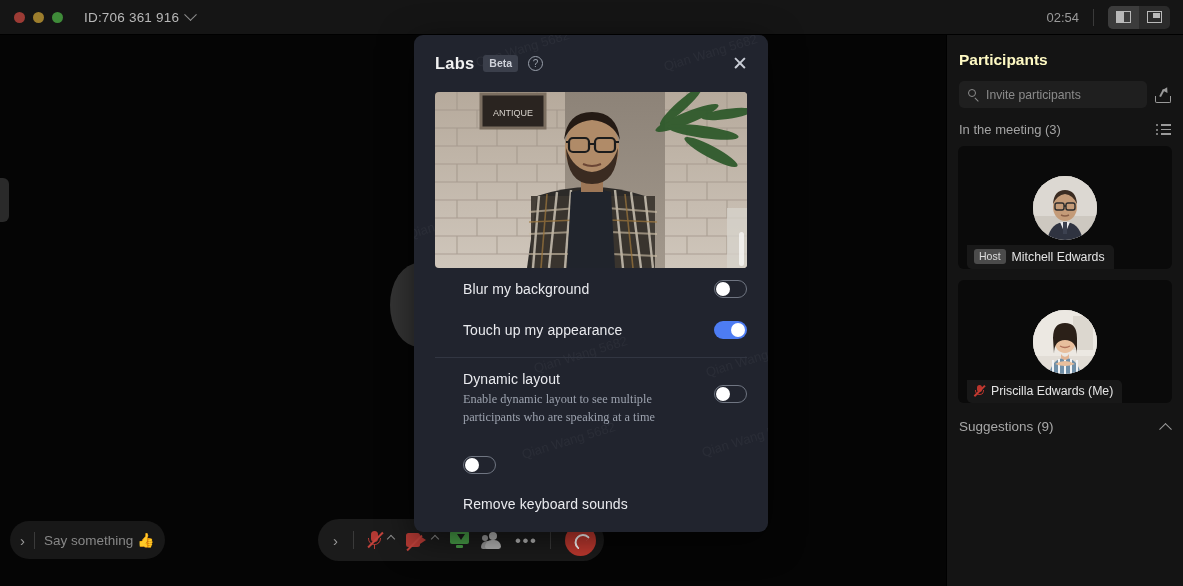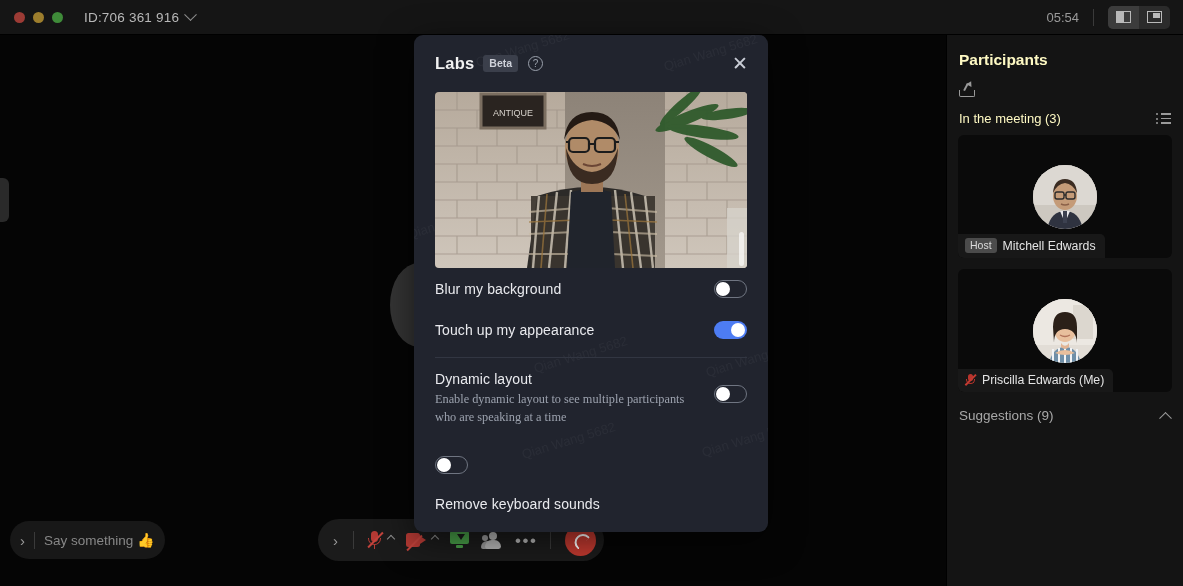--- a/index.html
+++ b/index.html
@@ -270,7 +270,7 @@
       <span class="chev-down"></span>
     </div>
     <div class="tb-right">
-      <span class="timer">05:54</span>
+      <span class="timer">02:54</span>
       <span class="tb-sep"></span>
       <div class="viewbtns">
         <div class="viewbtn active">

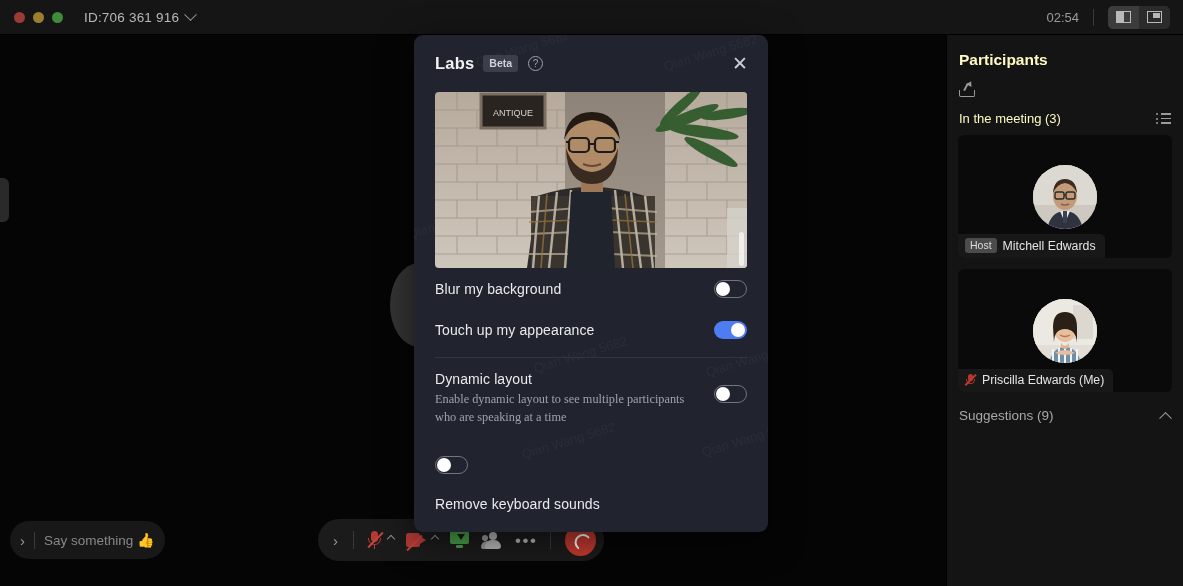--- a/index.html
+++ b/index.html
@@ -567,6 +567,13 @@
     <div class="panel-title">Participants</div>
 
     <div class="searchrow">
+      <div class="search">
+        <span class="mag">
+            <i class="c"></i>
+            <i class="h"></i>
+          </span>
+        <span class="ph">Invite participants</span>
+      </div>
       <span class="ic-export">
         <i class="tray"></i>
           <i class="ar"></i>

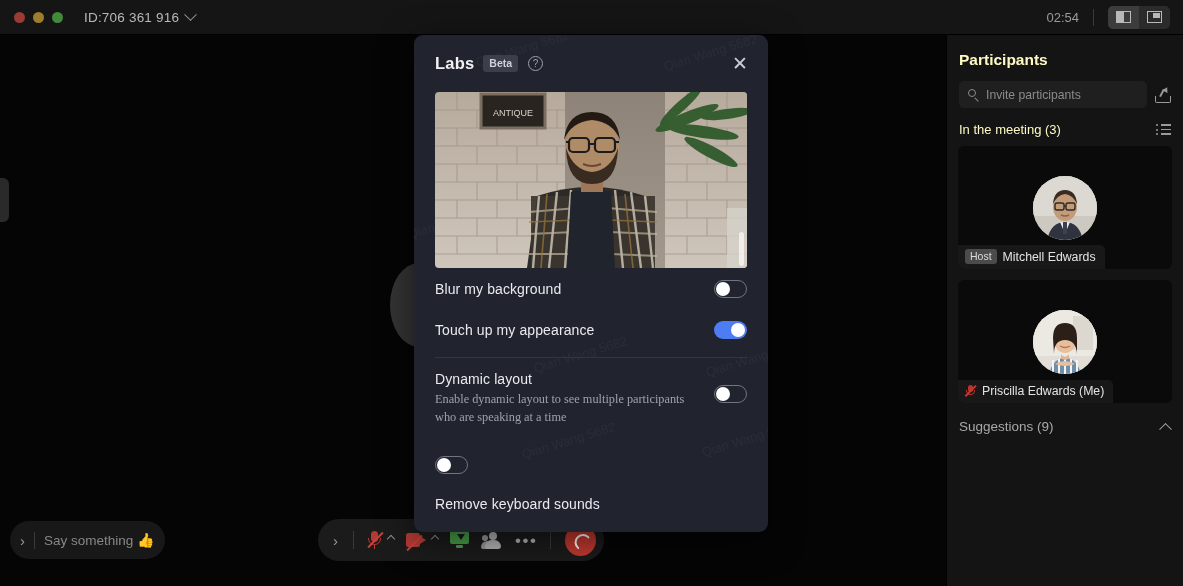--- a/index.html
+++ b/index.html
@@ -217,7 +217,7 @@
     transform: rotate(28deg); }
 
   .sectionrow { display: flex; align-items: center; padding: 14px 12px 9px 12px; }
-  .section-label { color: #fef9c3; font-size: 13px; }
+  .section-label { color: #a3a3a3; font-size: 13px; }
   .ic-list { margin-left: auto; width: 15px; height: 11px; display: flex; flex-direction: column; justify-content: space-between; }
   .ic-list i { display: flex; align-items: center; gap: 2.5px; }
   .ic-list i::before { content: ""; width: 2px; height: 2px; background: #9a9a9a; border-radius: 50%; }

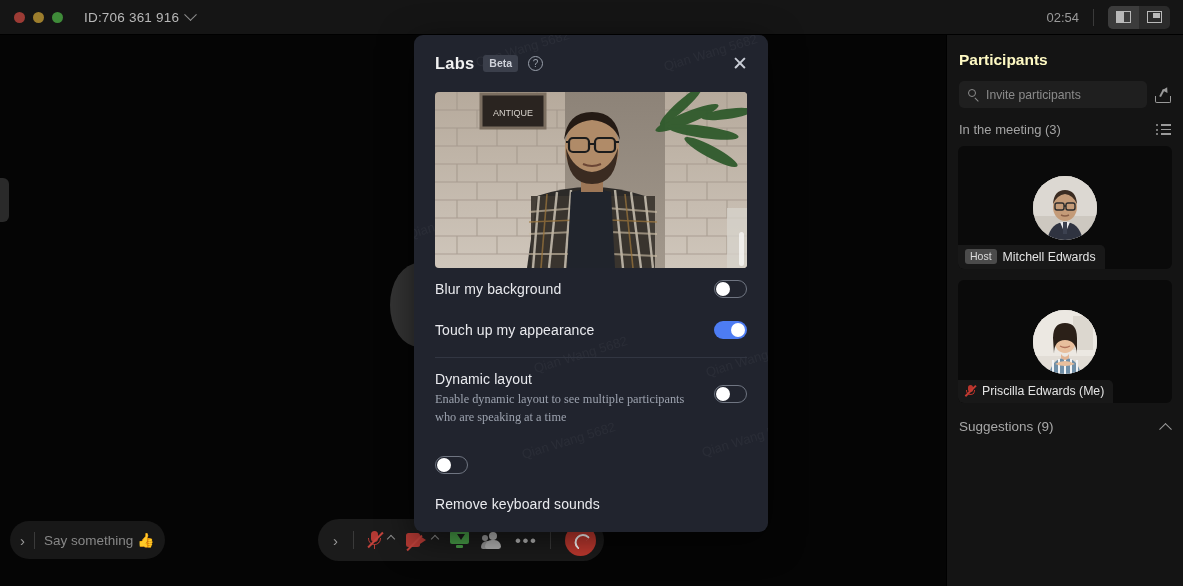--- a/index.html
+++ b/index.html
@@ -234,7 +234,7 @@
   }
   .pavatar svg { display: block; width: 100%; height: 100%; }
   .plabel {
-    position: absolute; left: 0; bottom: 0;
+    position: absolute; left: 9px; bottom: 0;
     background: rgba(30,30,30,.72);
     display: flex; align-items: center; gap: 6px;
     padding: 4px 9px 5px 7px; border-radius: 0 5px 0 5px;

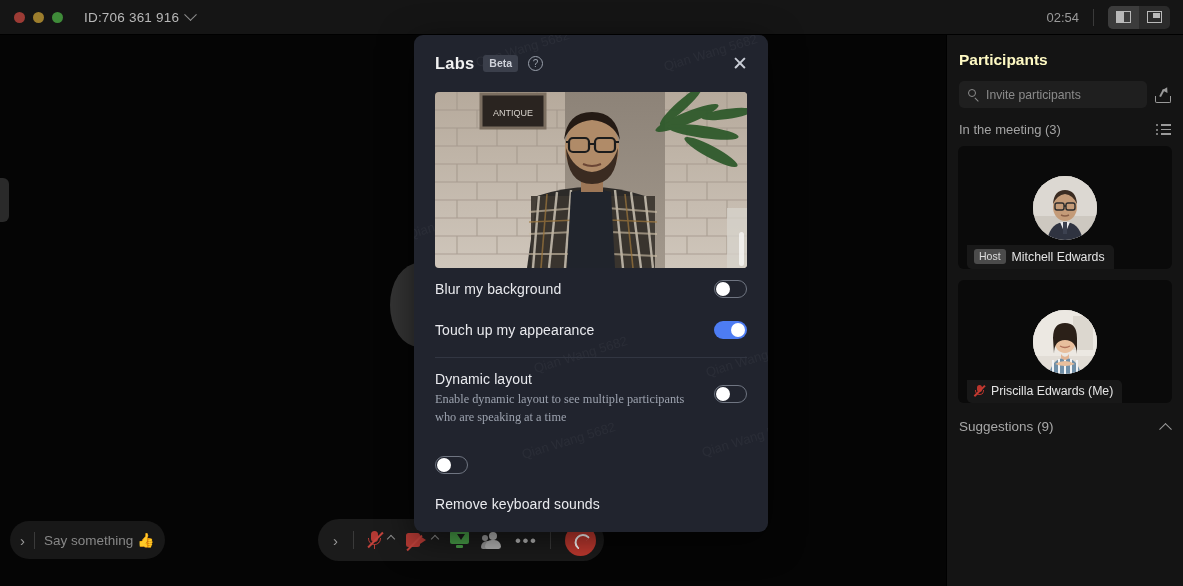--- a/index.html
+++ b/index.html
@@ -171,7 +171,7 @@
   .rows { position: relative; padding: 0 21px; }
   .row {
     display: flex; align-items: flex-start;
-    min-height: 32px; padding: 11px 0 11px;
+    min-height: 32px; padding: 11px 0 11px; margin-left: 28px;
   }
   .row .txt { flex: 1; padding-right: 18px; }
   .row .t-main { color: #e9eaee; font-size: 14px; letter-spacing: .1px; }

